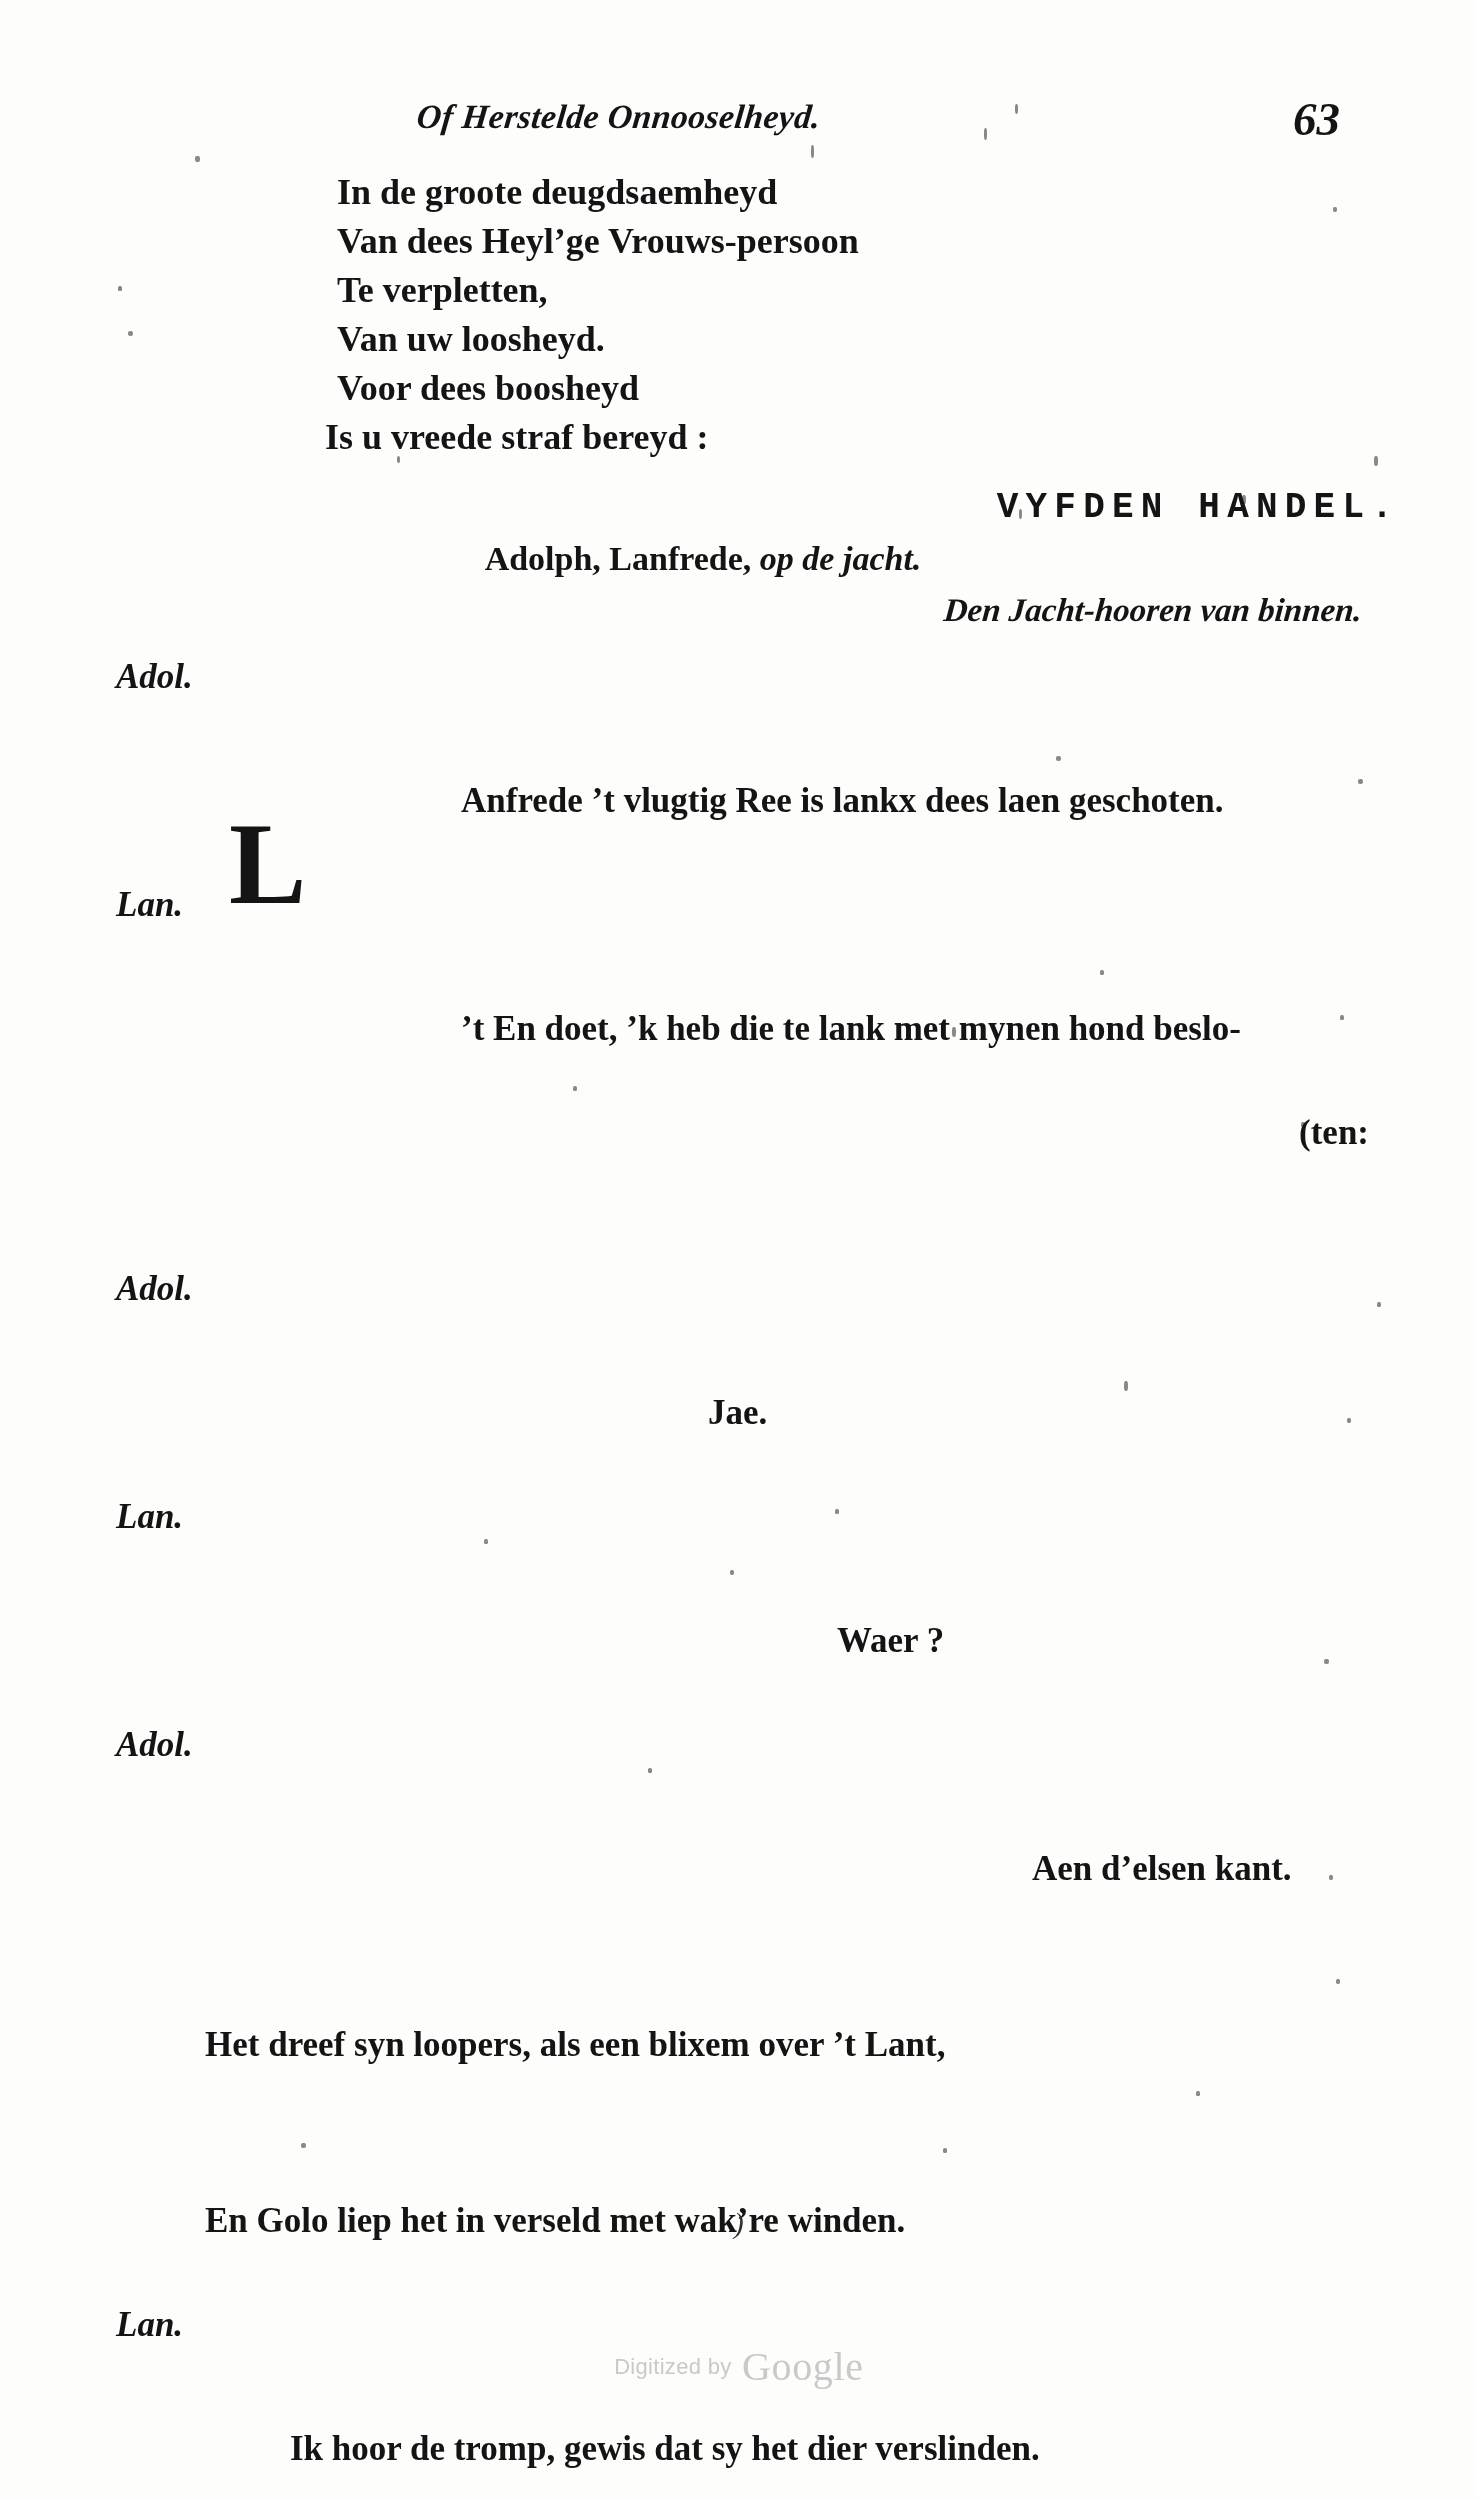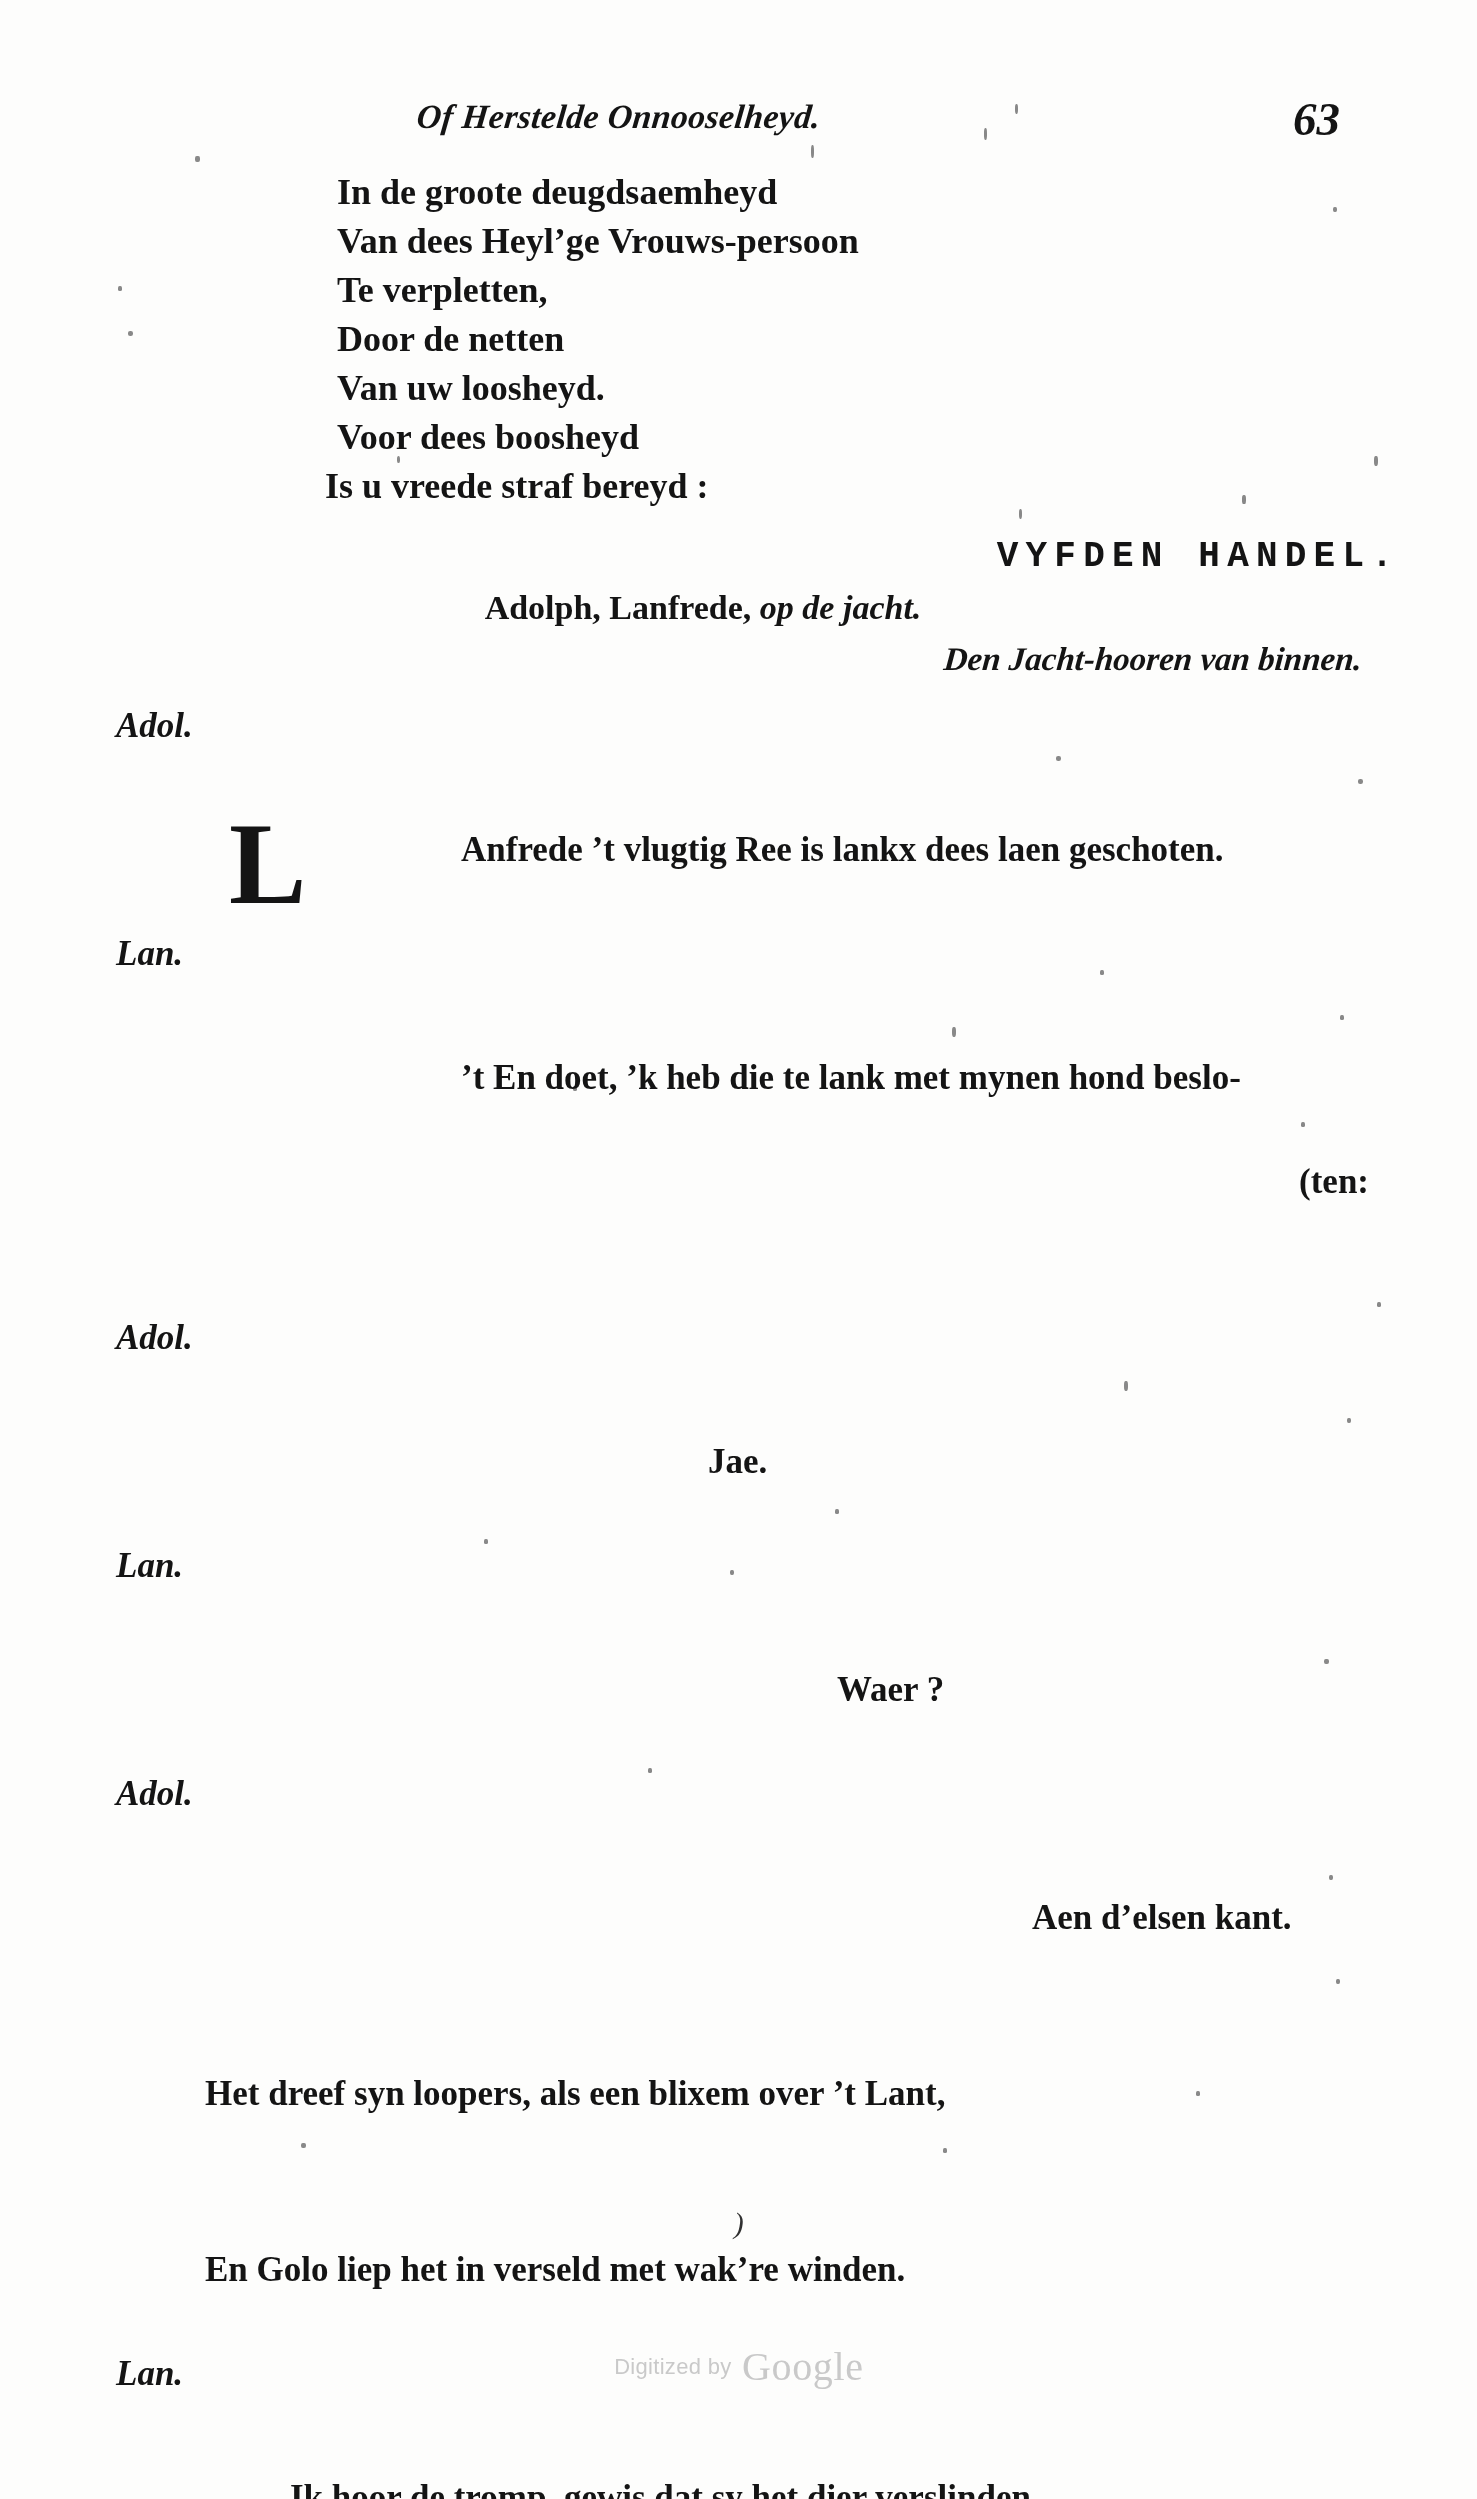--- a/index.html
+++ b/index.html
@@ -240,7 +240,6 @@
       <div class="vline">In de groote deugdsaemheyd</div>
       <div class="vline">Van dees Heyl’ge Vrouws-persoon</div>
       <div class="vline">Te verpletten,</div>
-      <div class="vline">Door de netten</div>
       <div class="vline">Van uw loosheyd.</div>
       <div class="vline">Voor dees boosheyd</div>
       <div class="vline ind-1">Is u vreede straf bereyd :</div>

